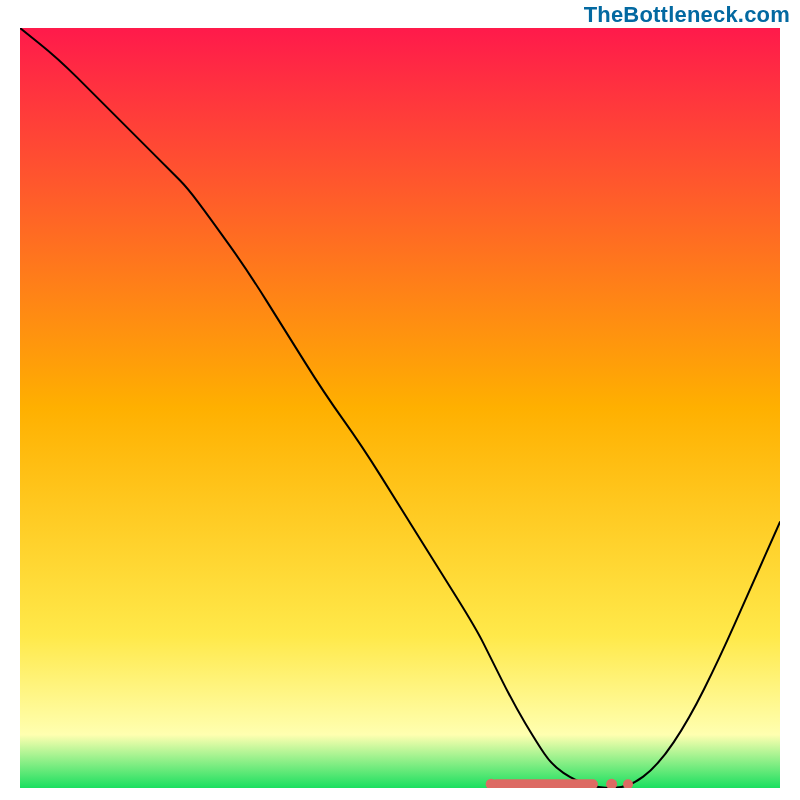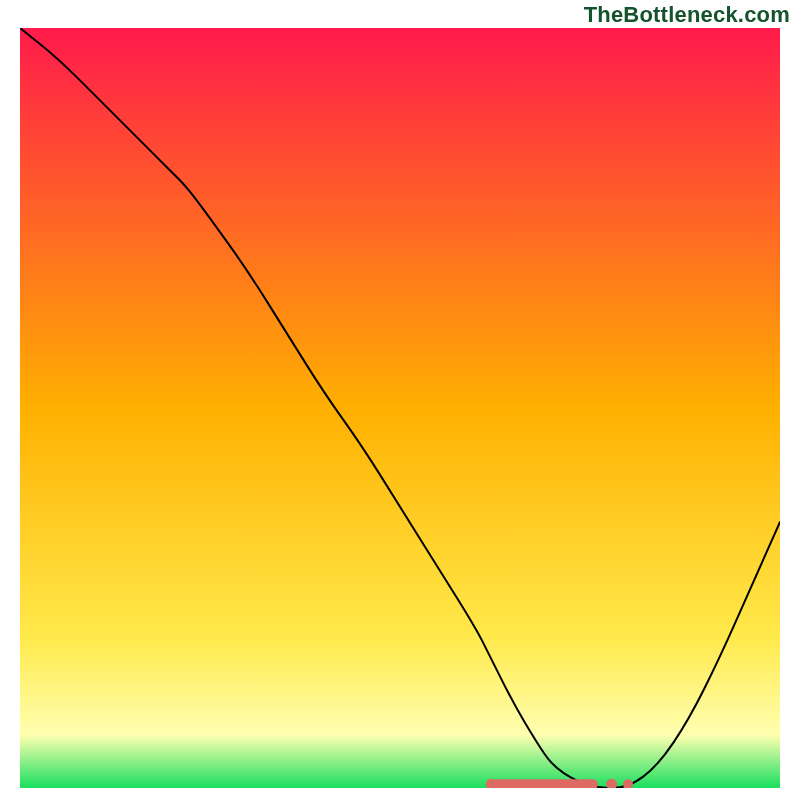--- a/index.html
+++ b/index.html
@@ -21,7 +21,7 @@
     right: 10px;
     font-size: 22px;
     font-weight: 600;
-    color: #14532d;
+    color: #0369a1;
     letter-spacing: 0.2px;
   }
   .plot {

